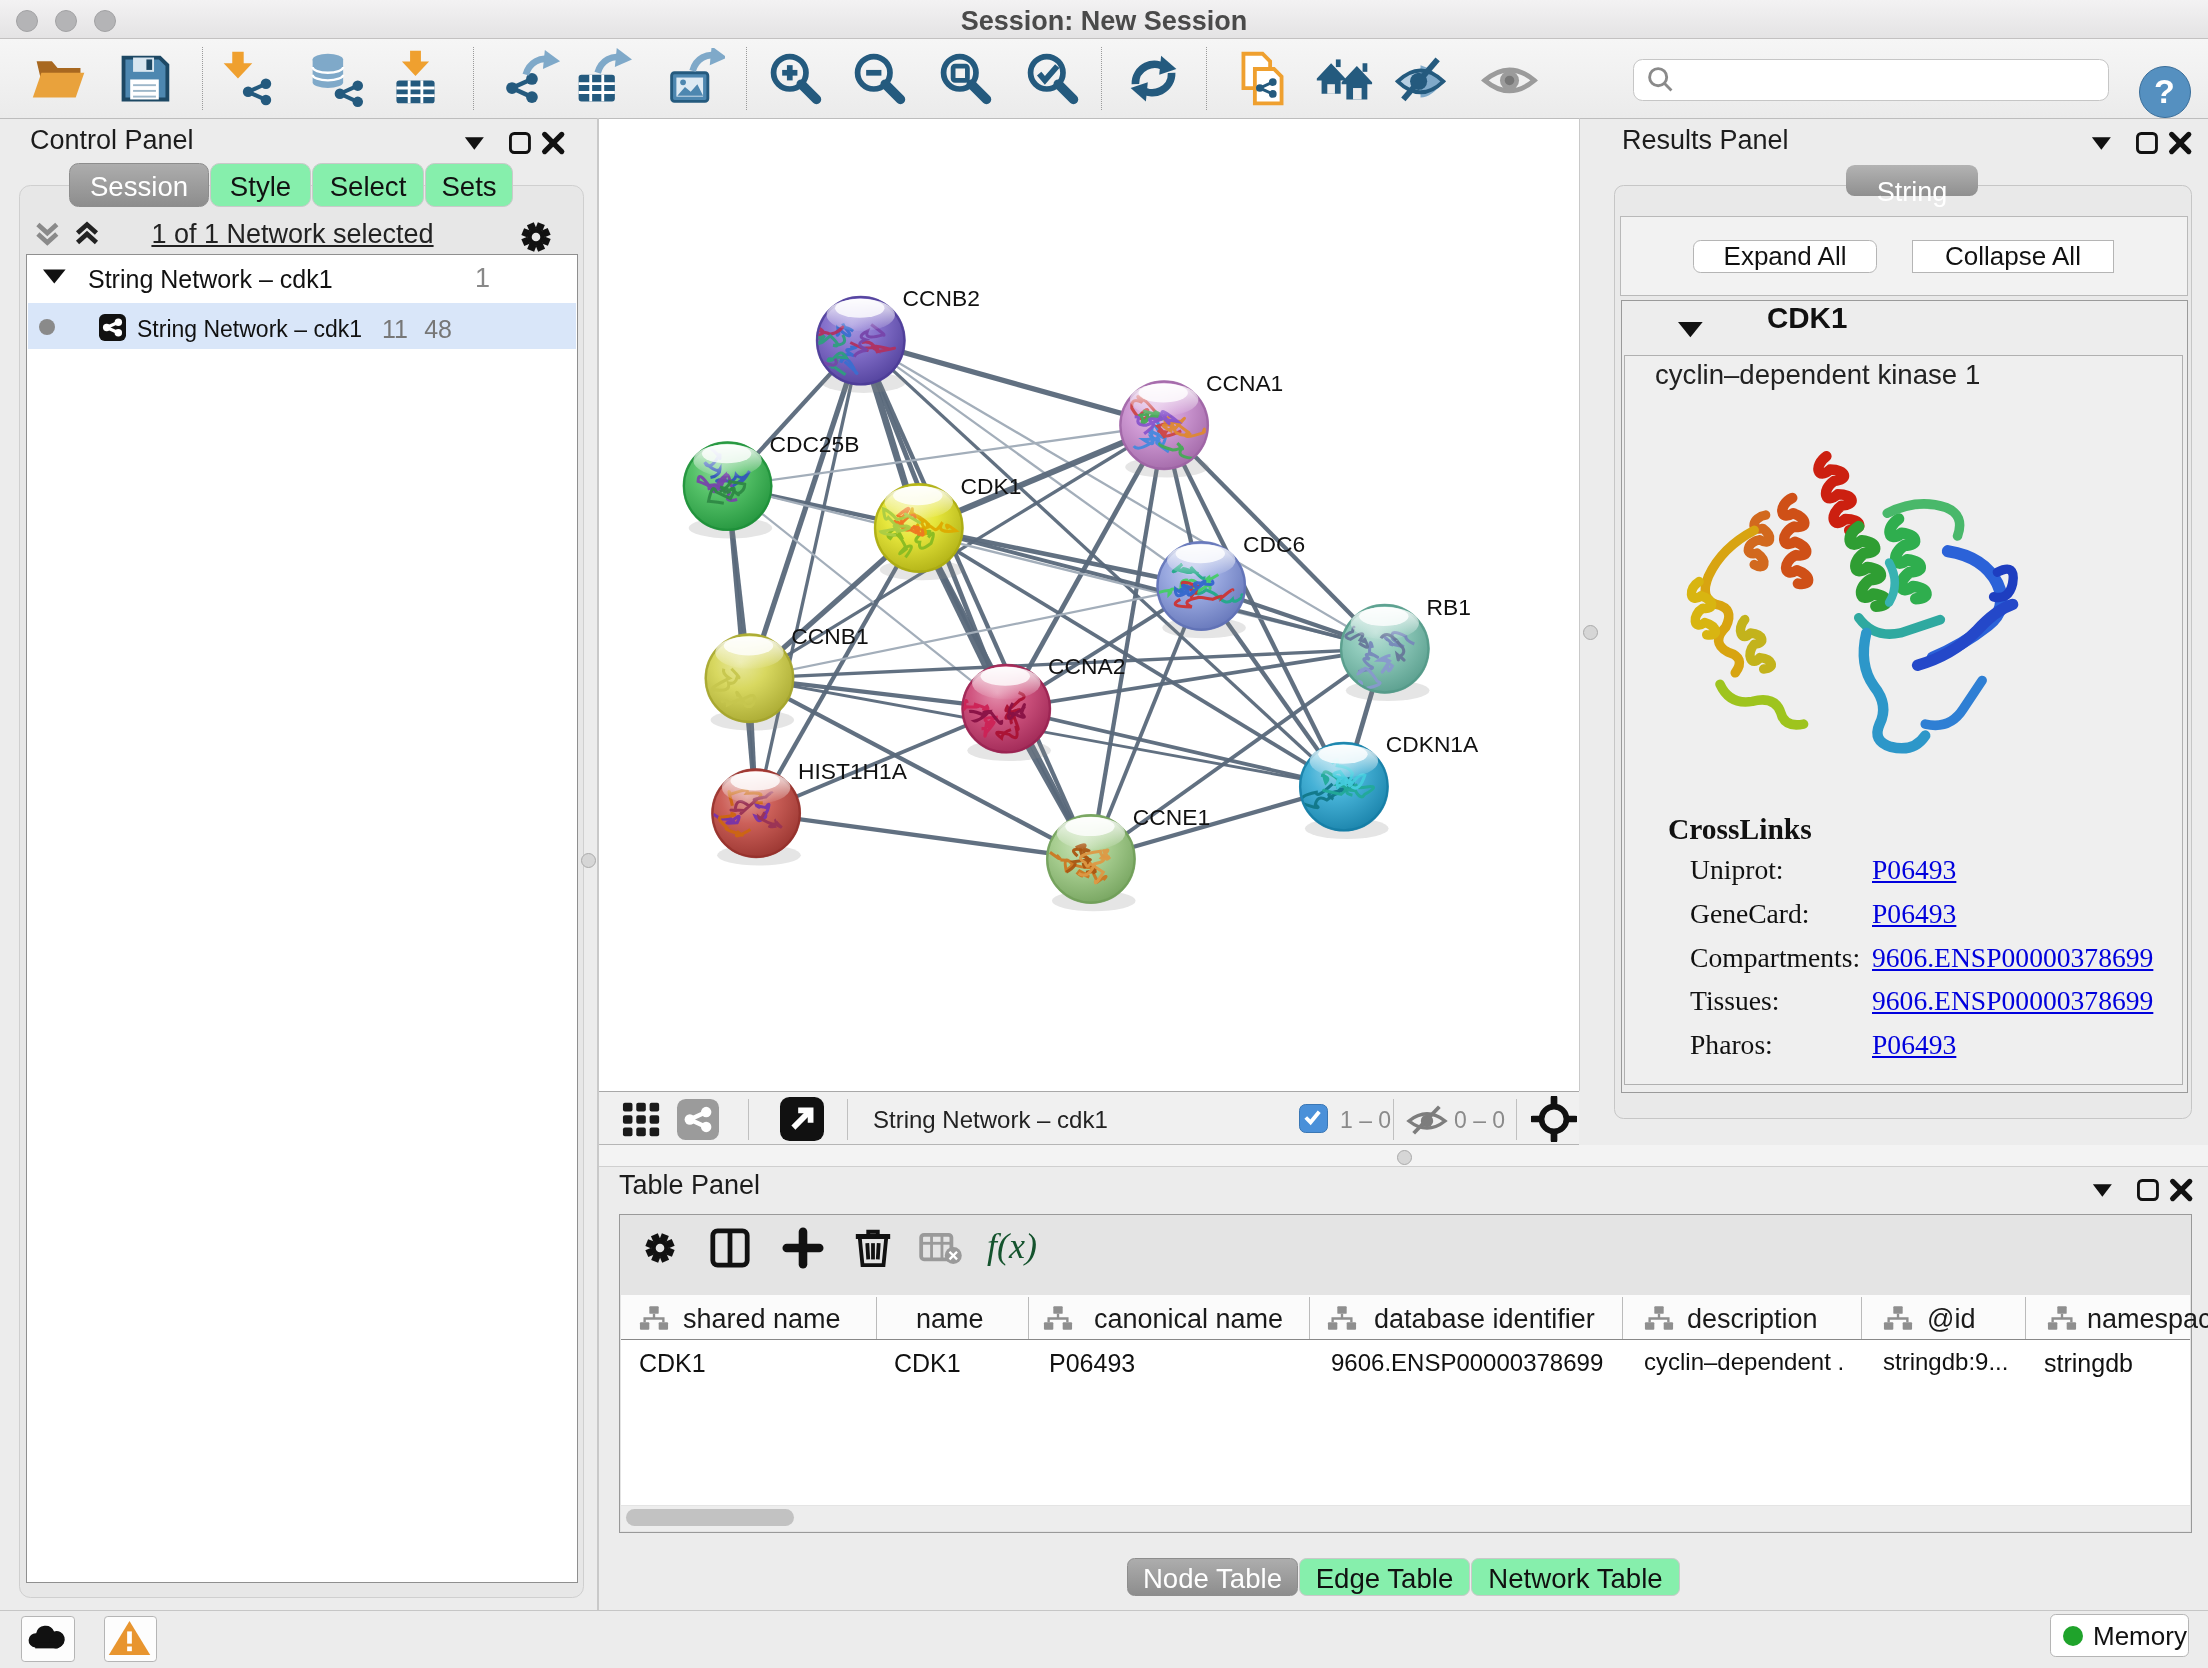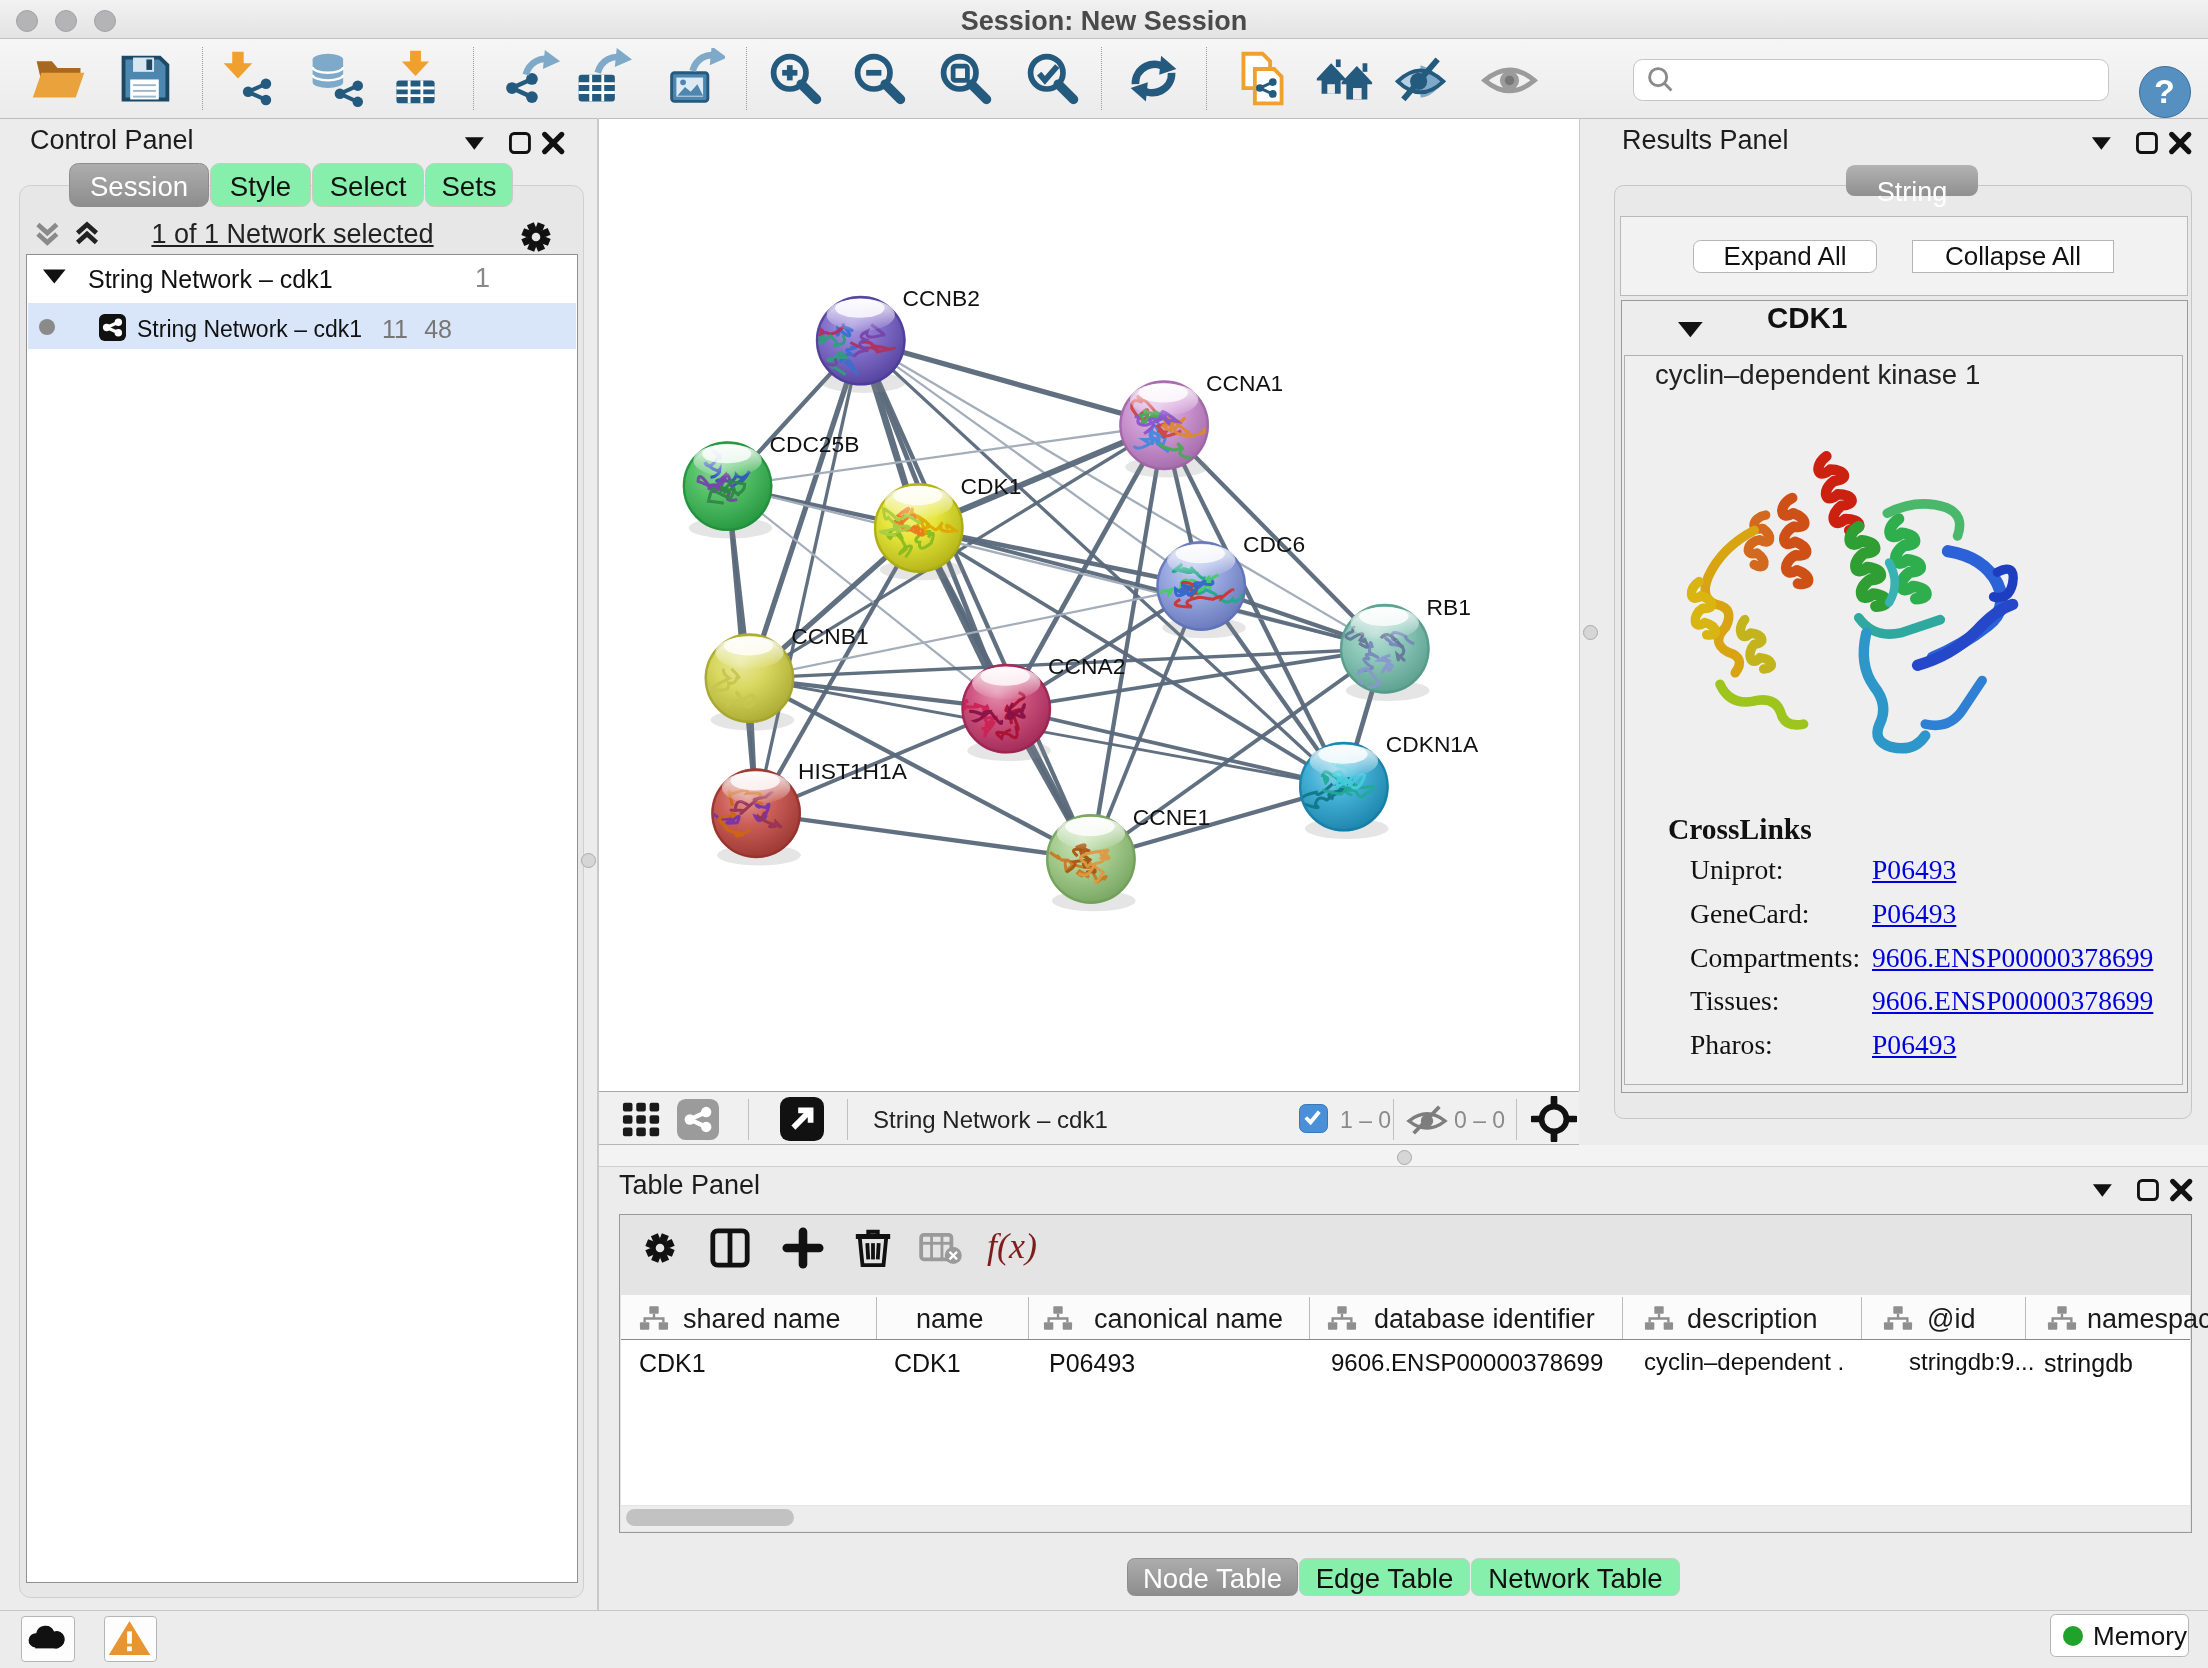--- a/index.html
+++ b/index.html
@@ -745,7 +745,7 @@
         <line x1="40" y1="22" x2="32" y2="30"></line>
       </g>
     </svg>
-<div class="abs" style="left:987px;top:1225px;font-family:'Liberation Serif',serif;font-style:italic;font-size:36px;color:#7f1d1d;">f(x)</div>
+<div class="abs" style="left:987px;top:1225px;font-family:'Liberation Serif',serif;font-style:italic;font-size:36px;color:#14532d;">f(x)</div>
 <div class="abs" style="left:621px;top:1295px;width:1569px;height:210px;background:#fff;"></div>
 <div class="abs" style="left:621px;top:1295px;width:1569px;height:45px;background:#fbfbfb;border-bottom:1.9px solid #888;box-sizing:border-box;"></div>
 <div class="abs" style="left:876px;top:1297px;width:1px;height:42px;background:#bbb;"></div>

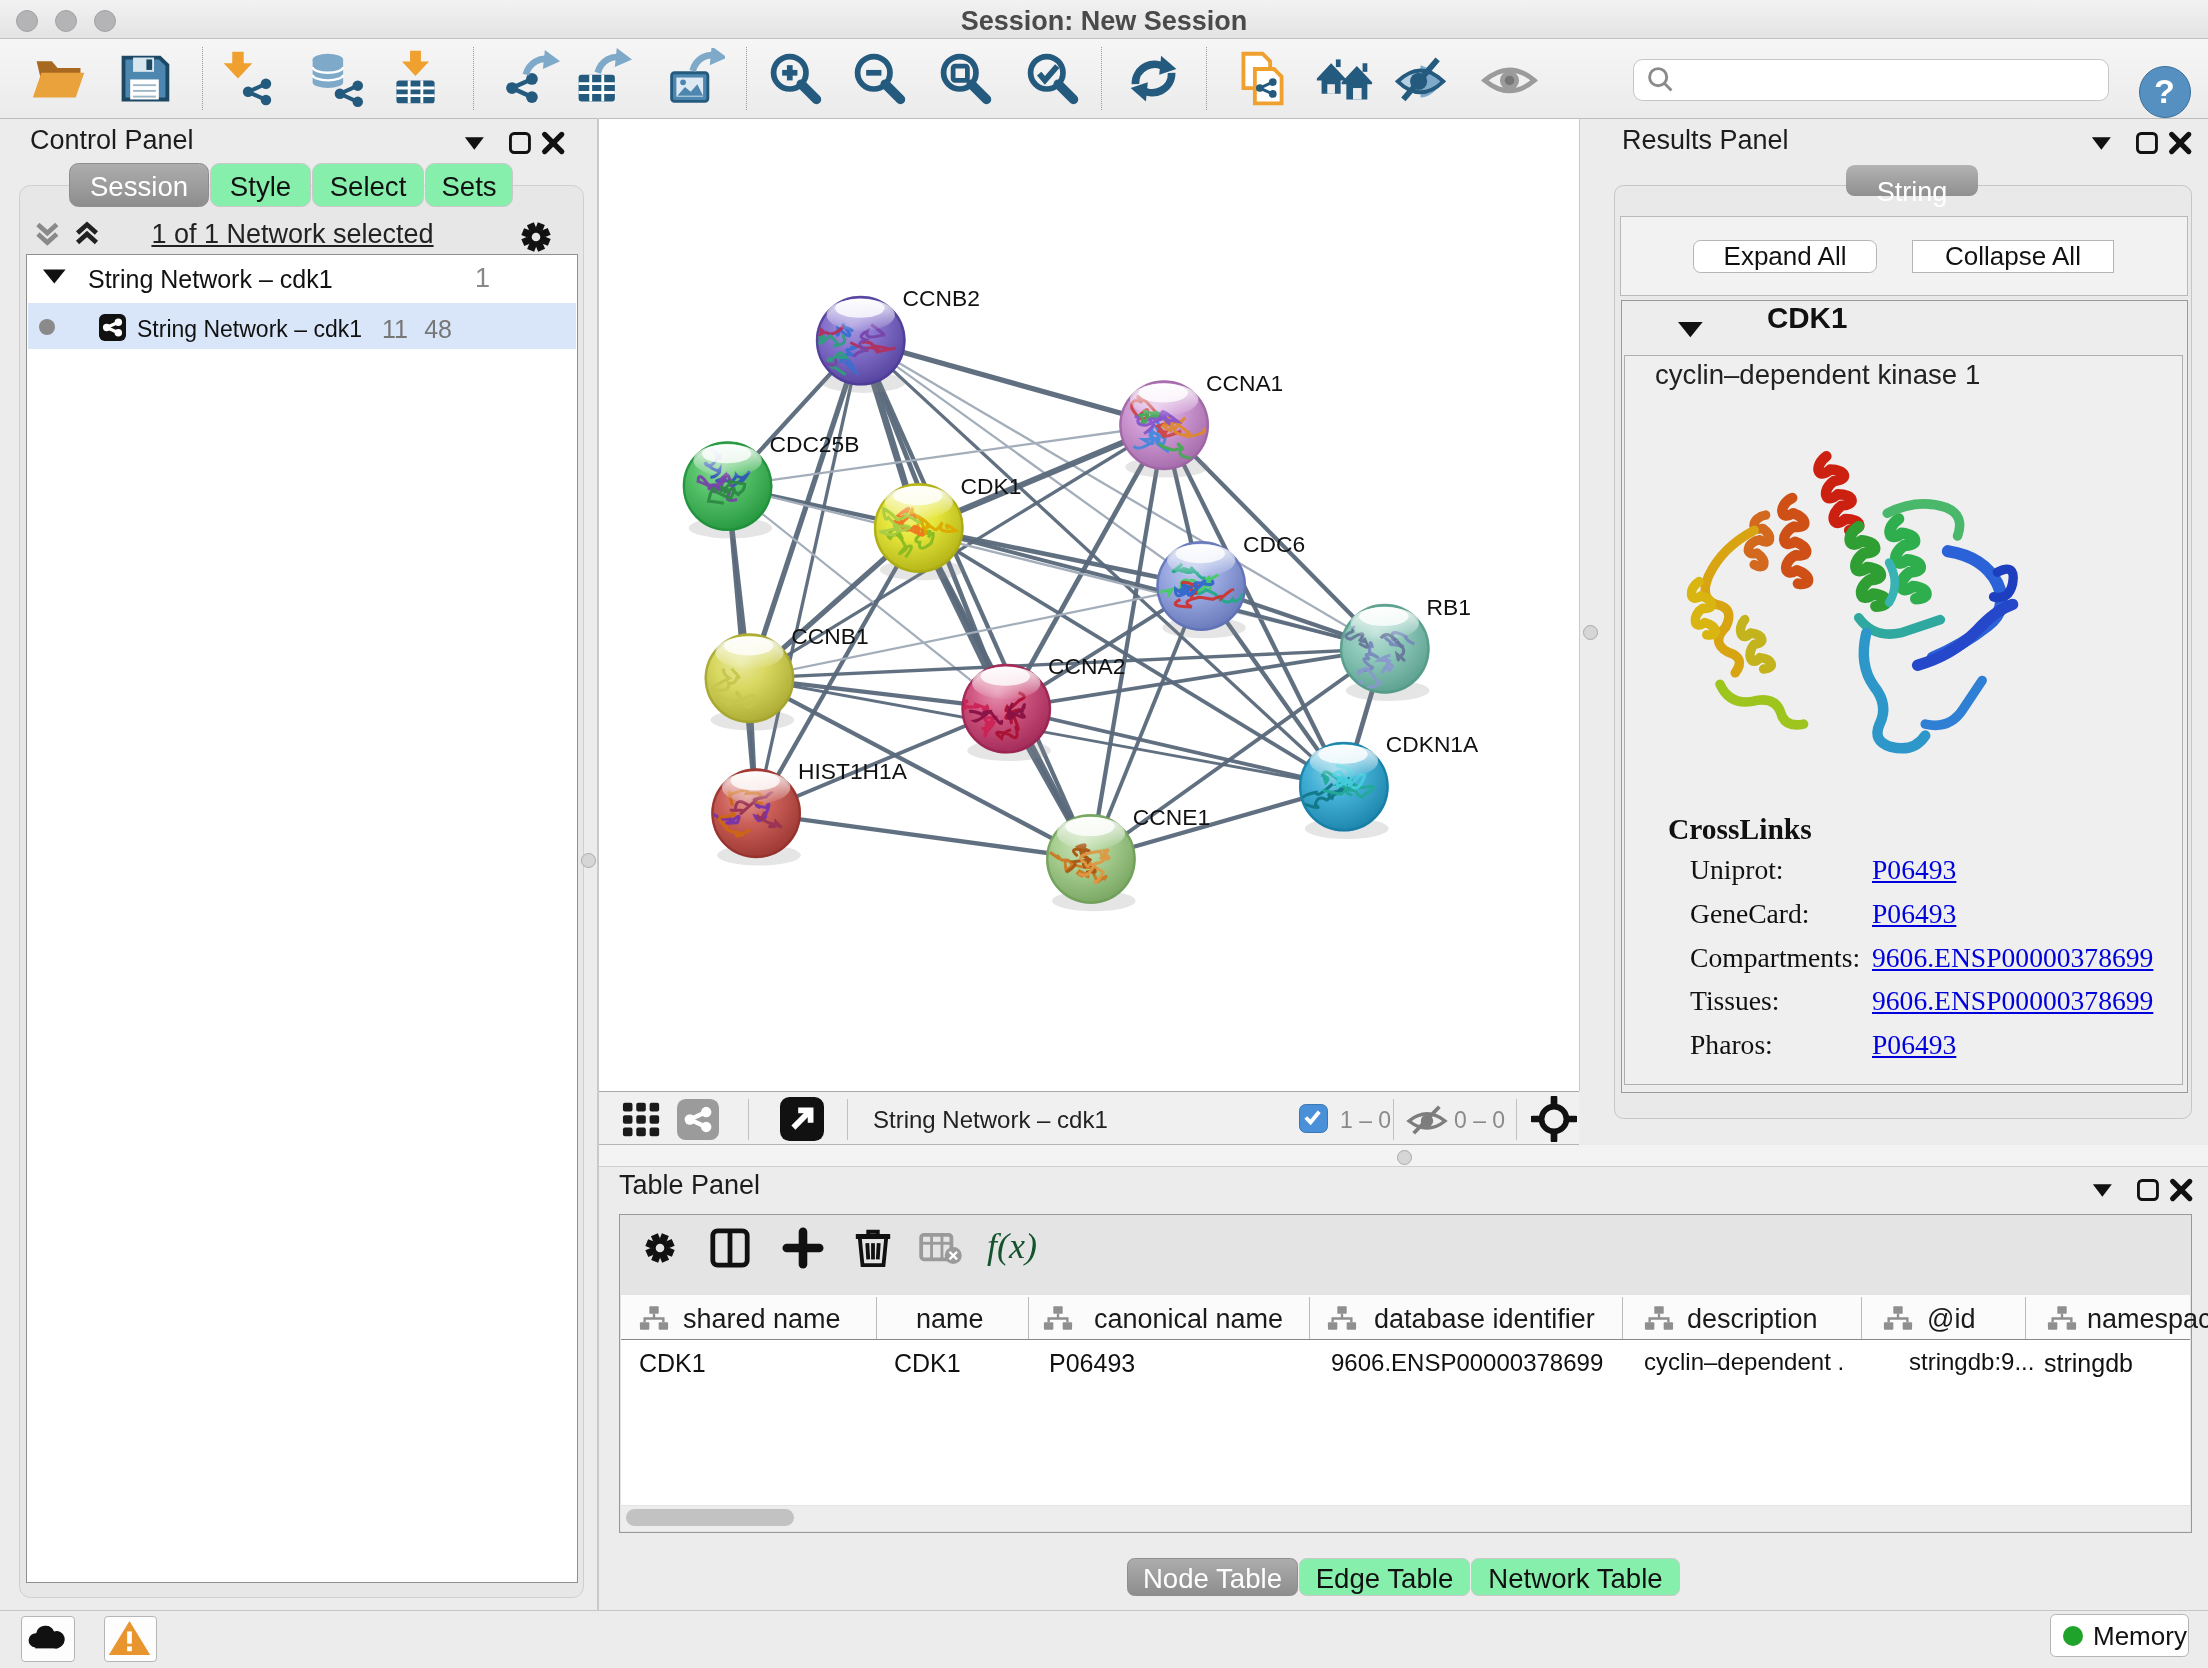--- a/index.html
+++ b/index.html
@@ -826,7 +826,7 @@
     <div class="abs" style="left:1049px;top:1349px;font-size:25px;color:#111;">P06493</div>
     <div class="abs" style="left:1331px;top:1349px;font-size:24px;color:#111;">9606.ENSP00000378699</div>
     <div class="abs" style="left:1644px;top:1348px;width:202px;overflow:hidden;white-space:nowrap;font-size:24px;color:#111;">cyclin–dependent ...</div>
-    <div class="abs" style="left:1883px;top:1348px;width:135px;overflow:hidden;white-space:nowrap;font-size:24px;color:#111;margin-left:26px;">stringdb:9...</div>
+    <div class="abs" style="left:1883px;top:1348px;width:135px;overflow:hidden;white-space:nowrap;font-size:24px;color:#111;">stringdb:9...</div>
     <div class="abs" style="left:2044px;top:1349px;font-size:25px;color:#111;">stringdb</div>
 <div class="abs" style="left:621px;top:1506px;width:1569px;height:25px;background:#ededed;"></div>
 <div class="abs" style="left:626px;top:1509px;width:168px;height:17px;background:#c2c2c2;border-radius:8.6px;"></div>

